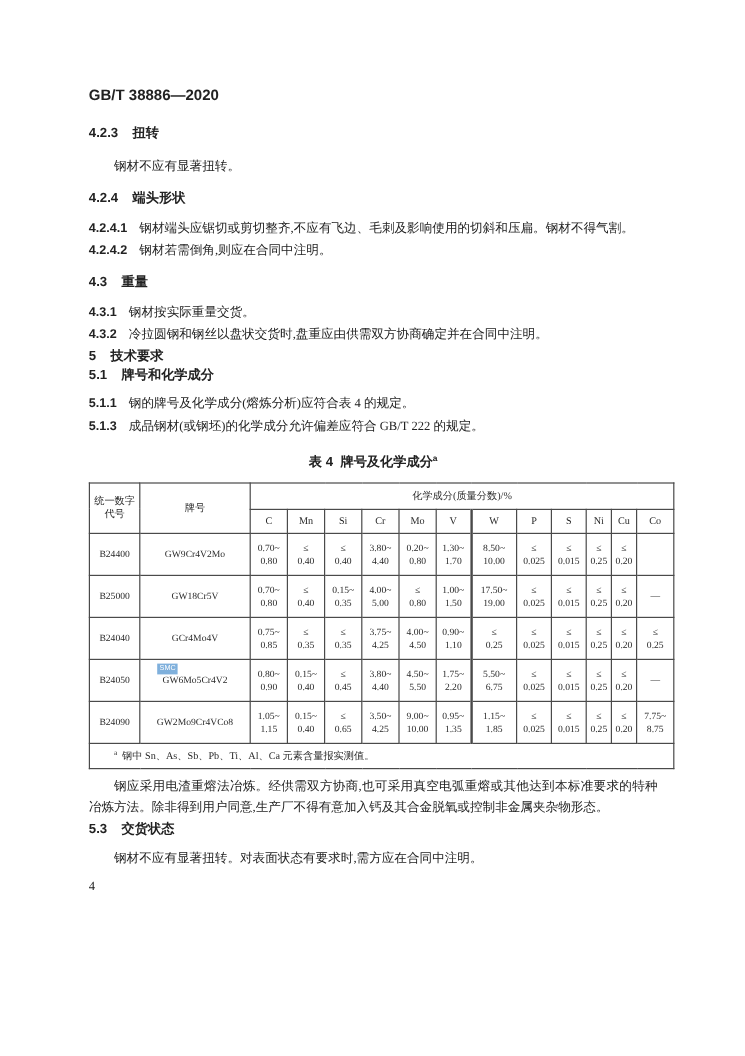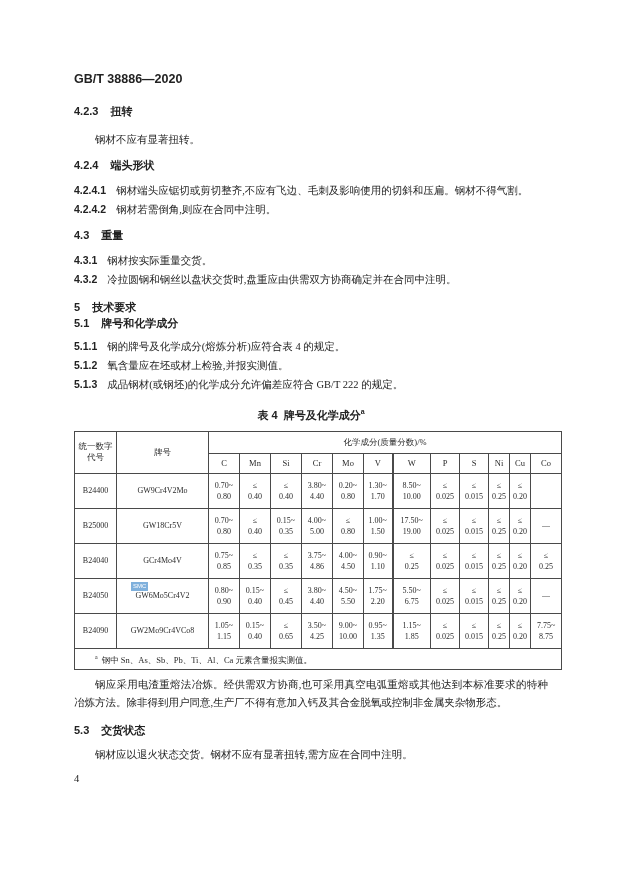--- a/index.html
+++ b/index.html
@@ -30,7 +30,7 @@
   }
   .indent{ text-indent:2em; text-align:justify;}
   .mt28{margin-top:16px}.mt22{margin-top:22px}.mt14{}
-  .mt12{margin-top:12px}.mt10{margin-top:10px}.mt8{margin-top:8px}
+  .mt12{margin-top:12px}.mt10{}.mt8{margin-top:8px}
   .mt6{margin-top:6px}.mt0{margin-top:0}
   
   .tbl-caption{

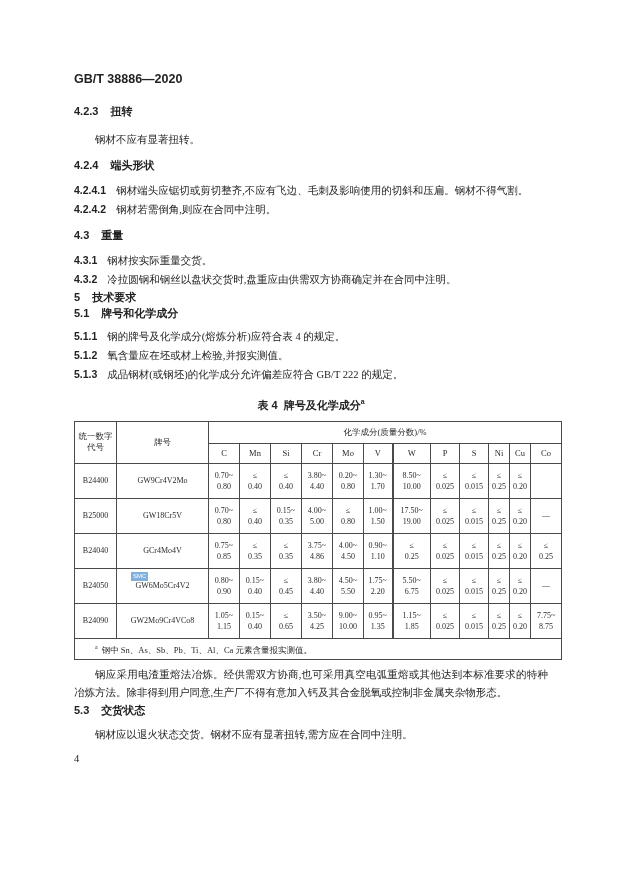--- a/index.html
+++ b/index.html
@@ -116,9 +116,6 @@
   </div>
   <div class="clause mt6">
     <span class="num">5.1.1</span><span>钢的牌号及化学成分(熔炼分析)应符合表 4 的规定。</span>
-  </div>
-  <div class="clause mt0">
-    <span class="num">5.1.2</span><span>氧含量应在坯或材上检验,并报实测值。</span>
   </div>
   <div class="clause mt0">
     <span class="num">5.1.3</span><span>成品钢材(或钢坯)的化学成分允许偏差应符合 GB/T 222 的规定。</span>

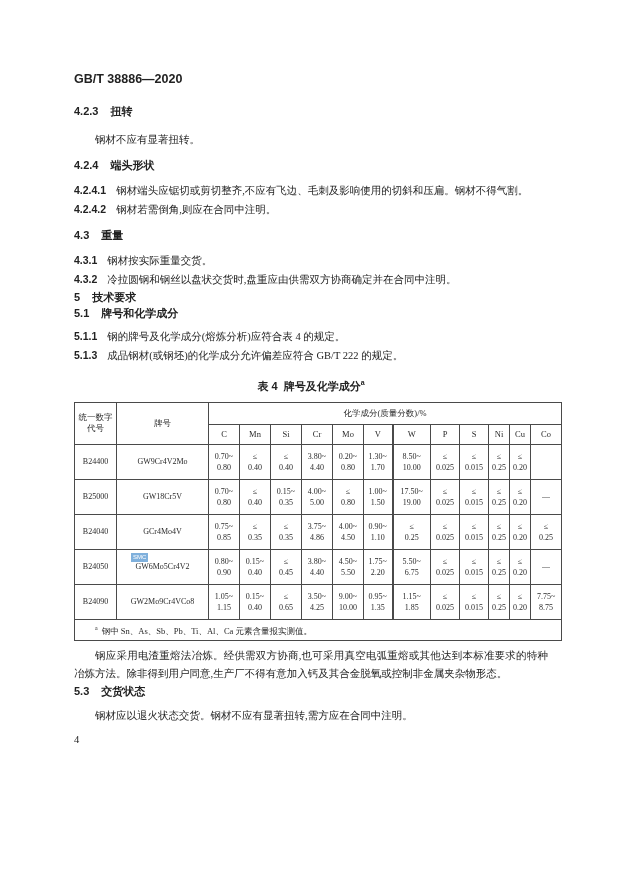--- a/index.html
+++ b/index.html
@@ -231,7 +231,7 @@
         <td class="val">≤
 0.35</td>
         <td class="val">3.75~
-4.86</td>
+4.25</td>
         <td class="val">4.00~
 4.50</td>
         <td class="val">0.90~

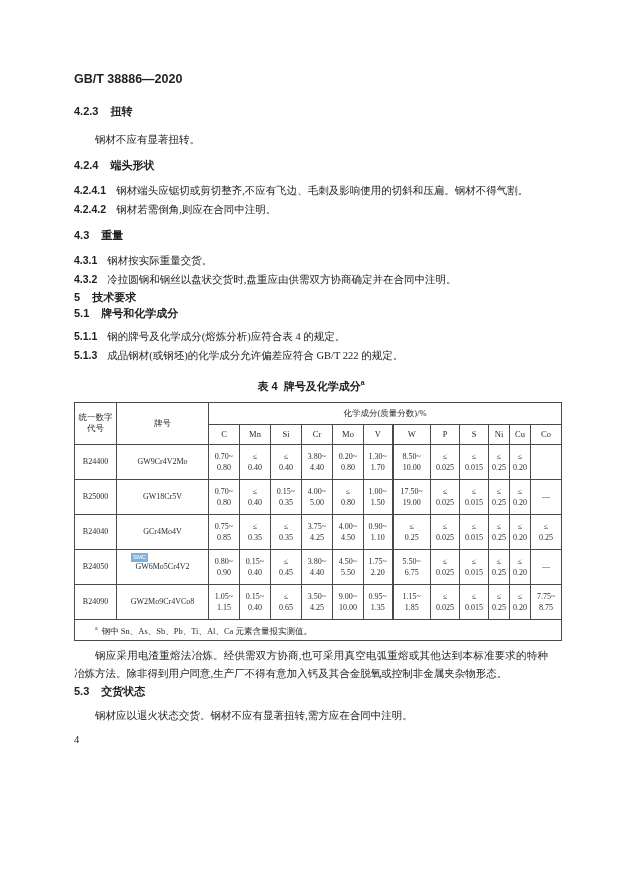--- a/index.html
+++ b/index.html
@@ -320,7 +320,7 @@
   <div class="heading mt10">
     <span class="num">5.3</span><span>交货状态</span>
   </div>
-  <div class="clause indent mt8">钢材应以退火状态交货。钢材不应有显著扭转,需方应在合同中注明。</div>
+  <div class="clause indent mt8">钢材不应有显著扭转。对表面状态有要求时,需方应在合同中注明。</div>
 
   <div class="pageno">4</div>
 

